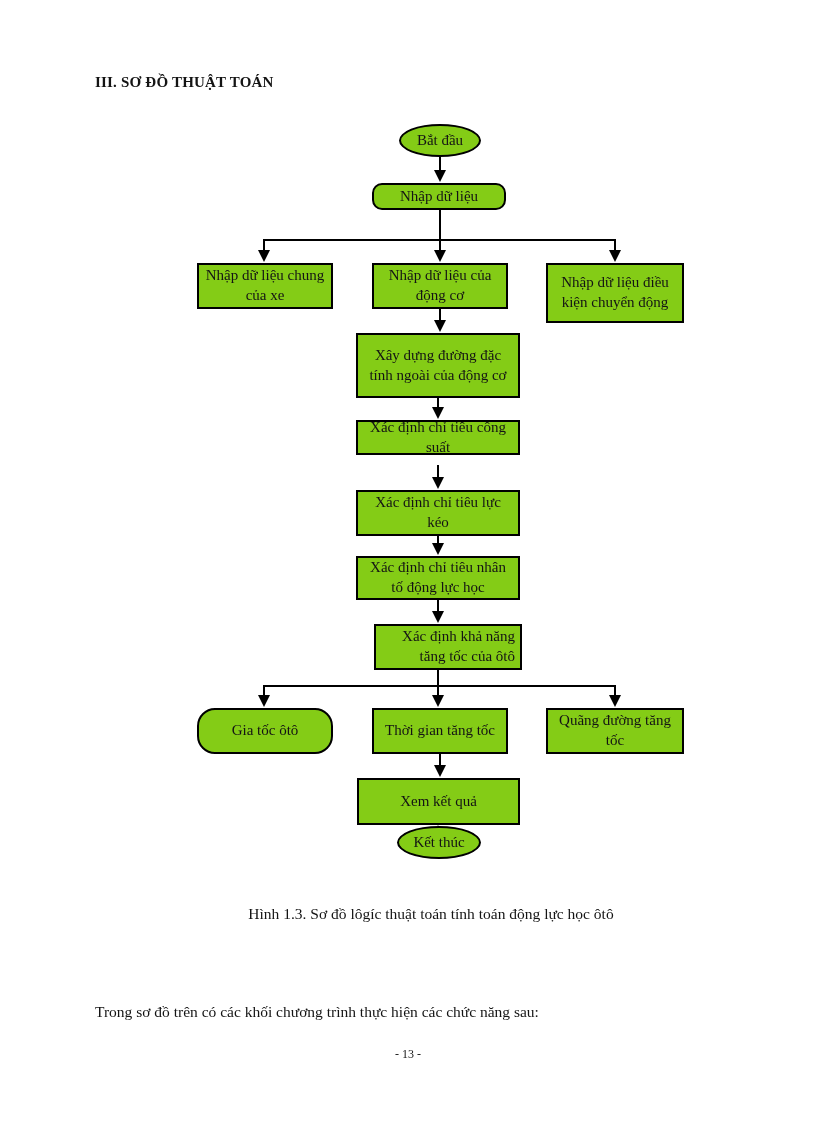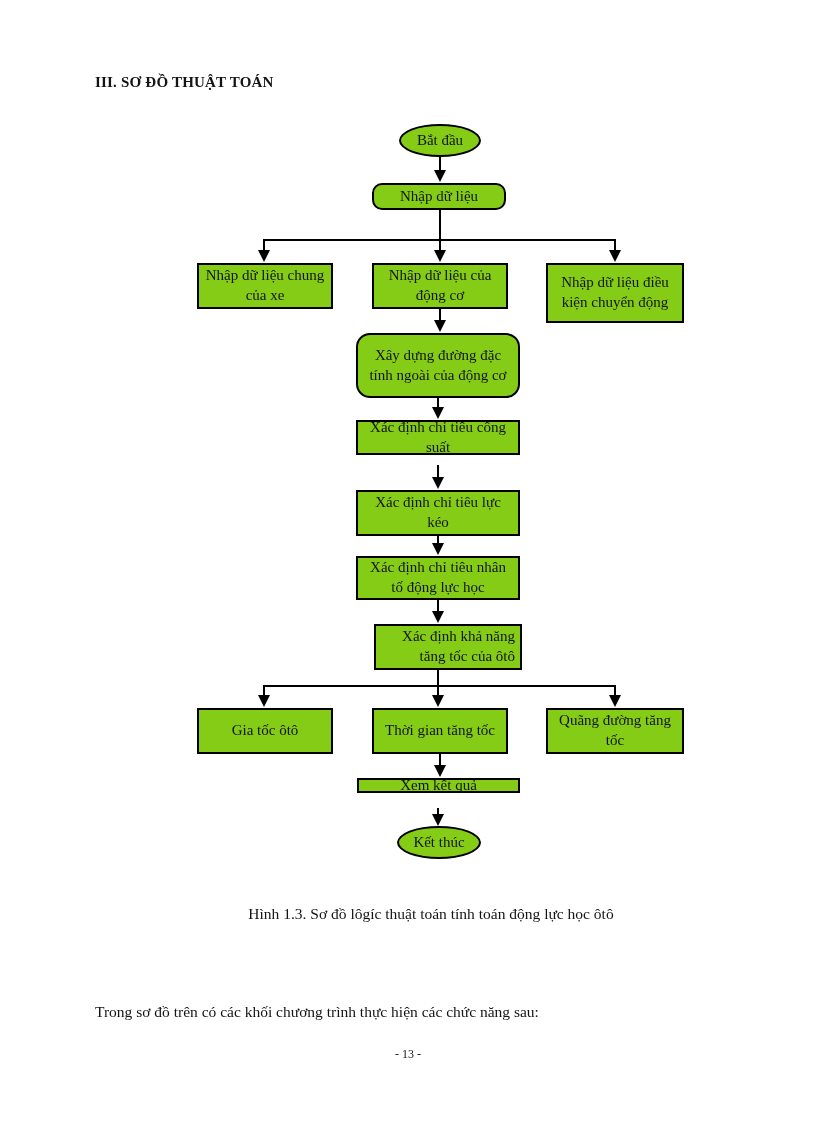--- a/index.html
+++ b/index.html
@@ -78,7 +78,7 @@
 
   <div class="node" style="left:546px; top:263px; width:138px; height:60px;">Nhập dữ liệu điều kiện chuyển động</div>
 
-  <div class="node" style="left:356px; top:333px; width:164px; height:65px;border-radius:14px;">Xây dựng đường đặc tính ngoài của động cơ</div>
+  <div class="node" style="left:356px; top:333px; width:164px; height:65px;">Xây dựng đường đặc tính ngoài của động cơ</div>
 
   <div class="node" style="left:356px; top:420px; width:164px; height:35px;">Xác định chỉ tiêu công suất</div>
 

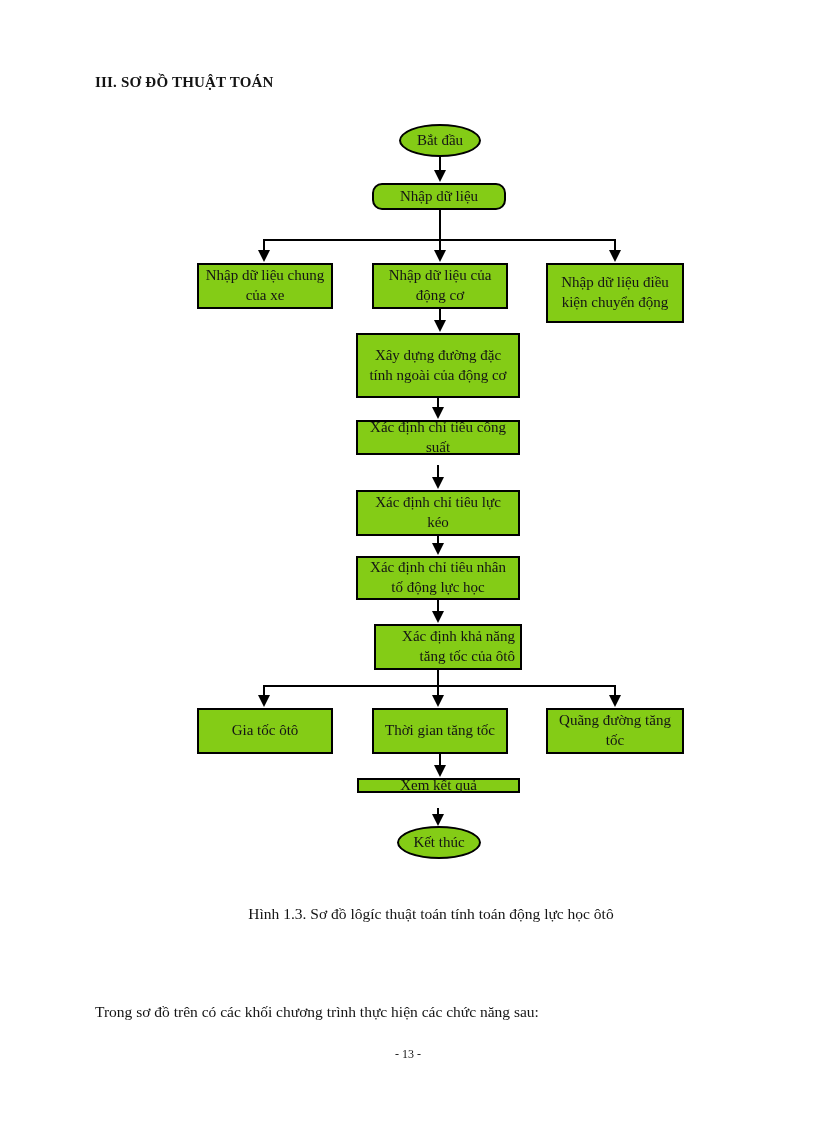--- a/index.html
+++ b/index.html
@@ -88,7 +88,7 @@
 
   <div class="node" style="left:374px; top:624px; width:148px; height:46px;text-align:right;">Xác định khả năng tăng tốc của ôtô</div>
 
-  <div class="node" style="left:197px; top:708px; width:136px; height:46px;">Gia tốc ôtô</div>
+  <div class="node" style="left:197px; top:708px; width:136px; height:46px;border-radius:18px;">Gia tốc ôtô</div>
 
   <div class="node" style="left:372px; top:708px; width:136px; height:46px;">Thời gian tăng tốc</div>
 

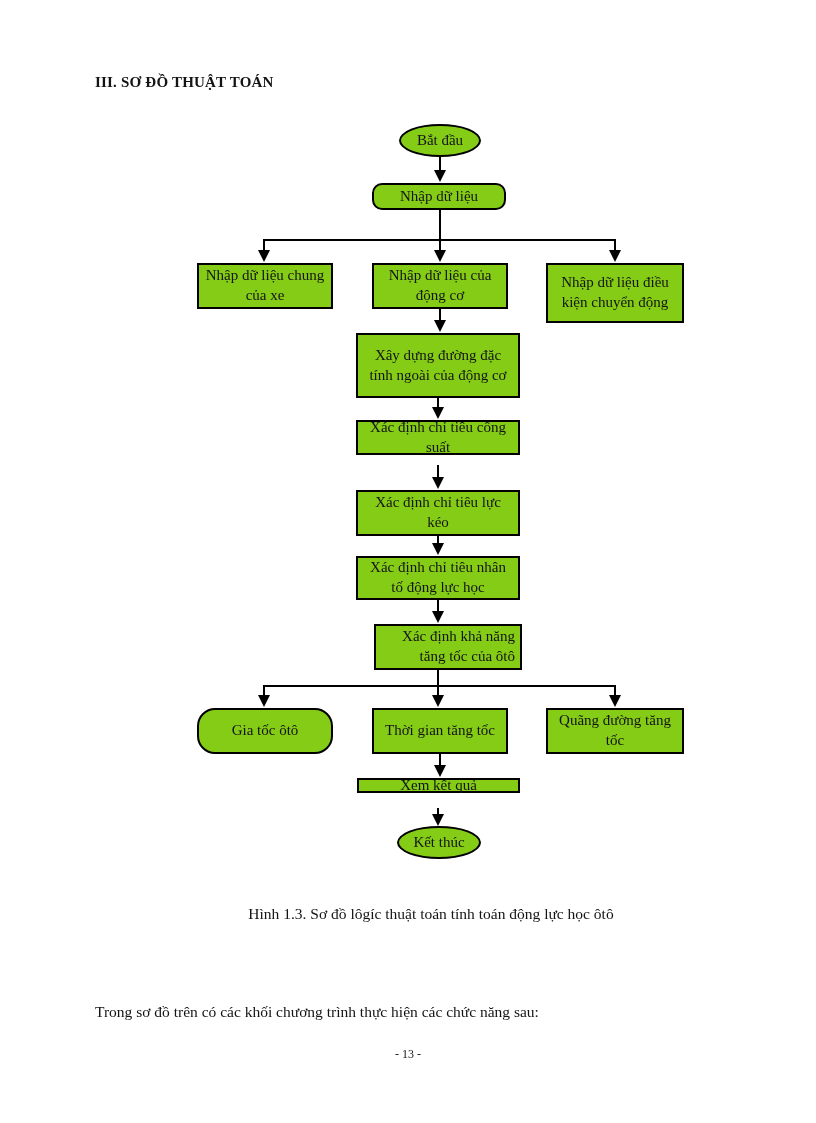--- a/index.html
+++ b/index.html
@@ -94,7 +94,7 @@
 
   <div class="node" style="left:546px; top:708px; width:138px; height:46px;">Quãng đường tăng tốc</div>
 
-  <div class="node" style="left:357px; top:778px; width:163px; height:15px;">Xem kết quả</div>
+  <div class="node" style="left:357px; top:778px; width:163px; height:47px;">Xem kết quả</div>
 
   <div class="node terminal" style="left:397px; top:826px; width:84px; height:33px;">Kết thúc</div>
 

